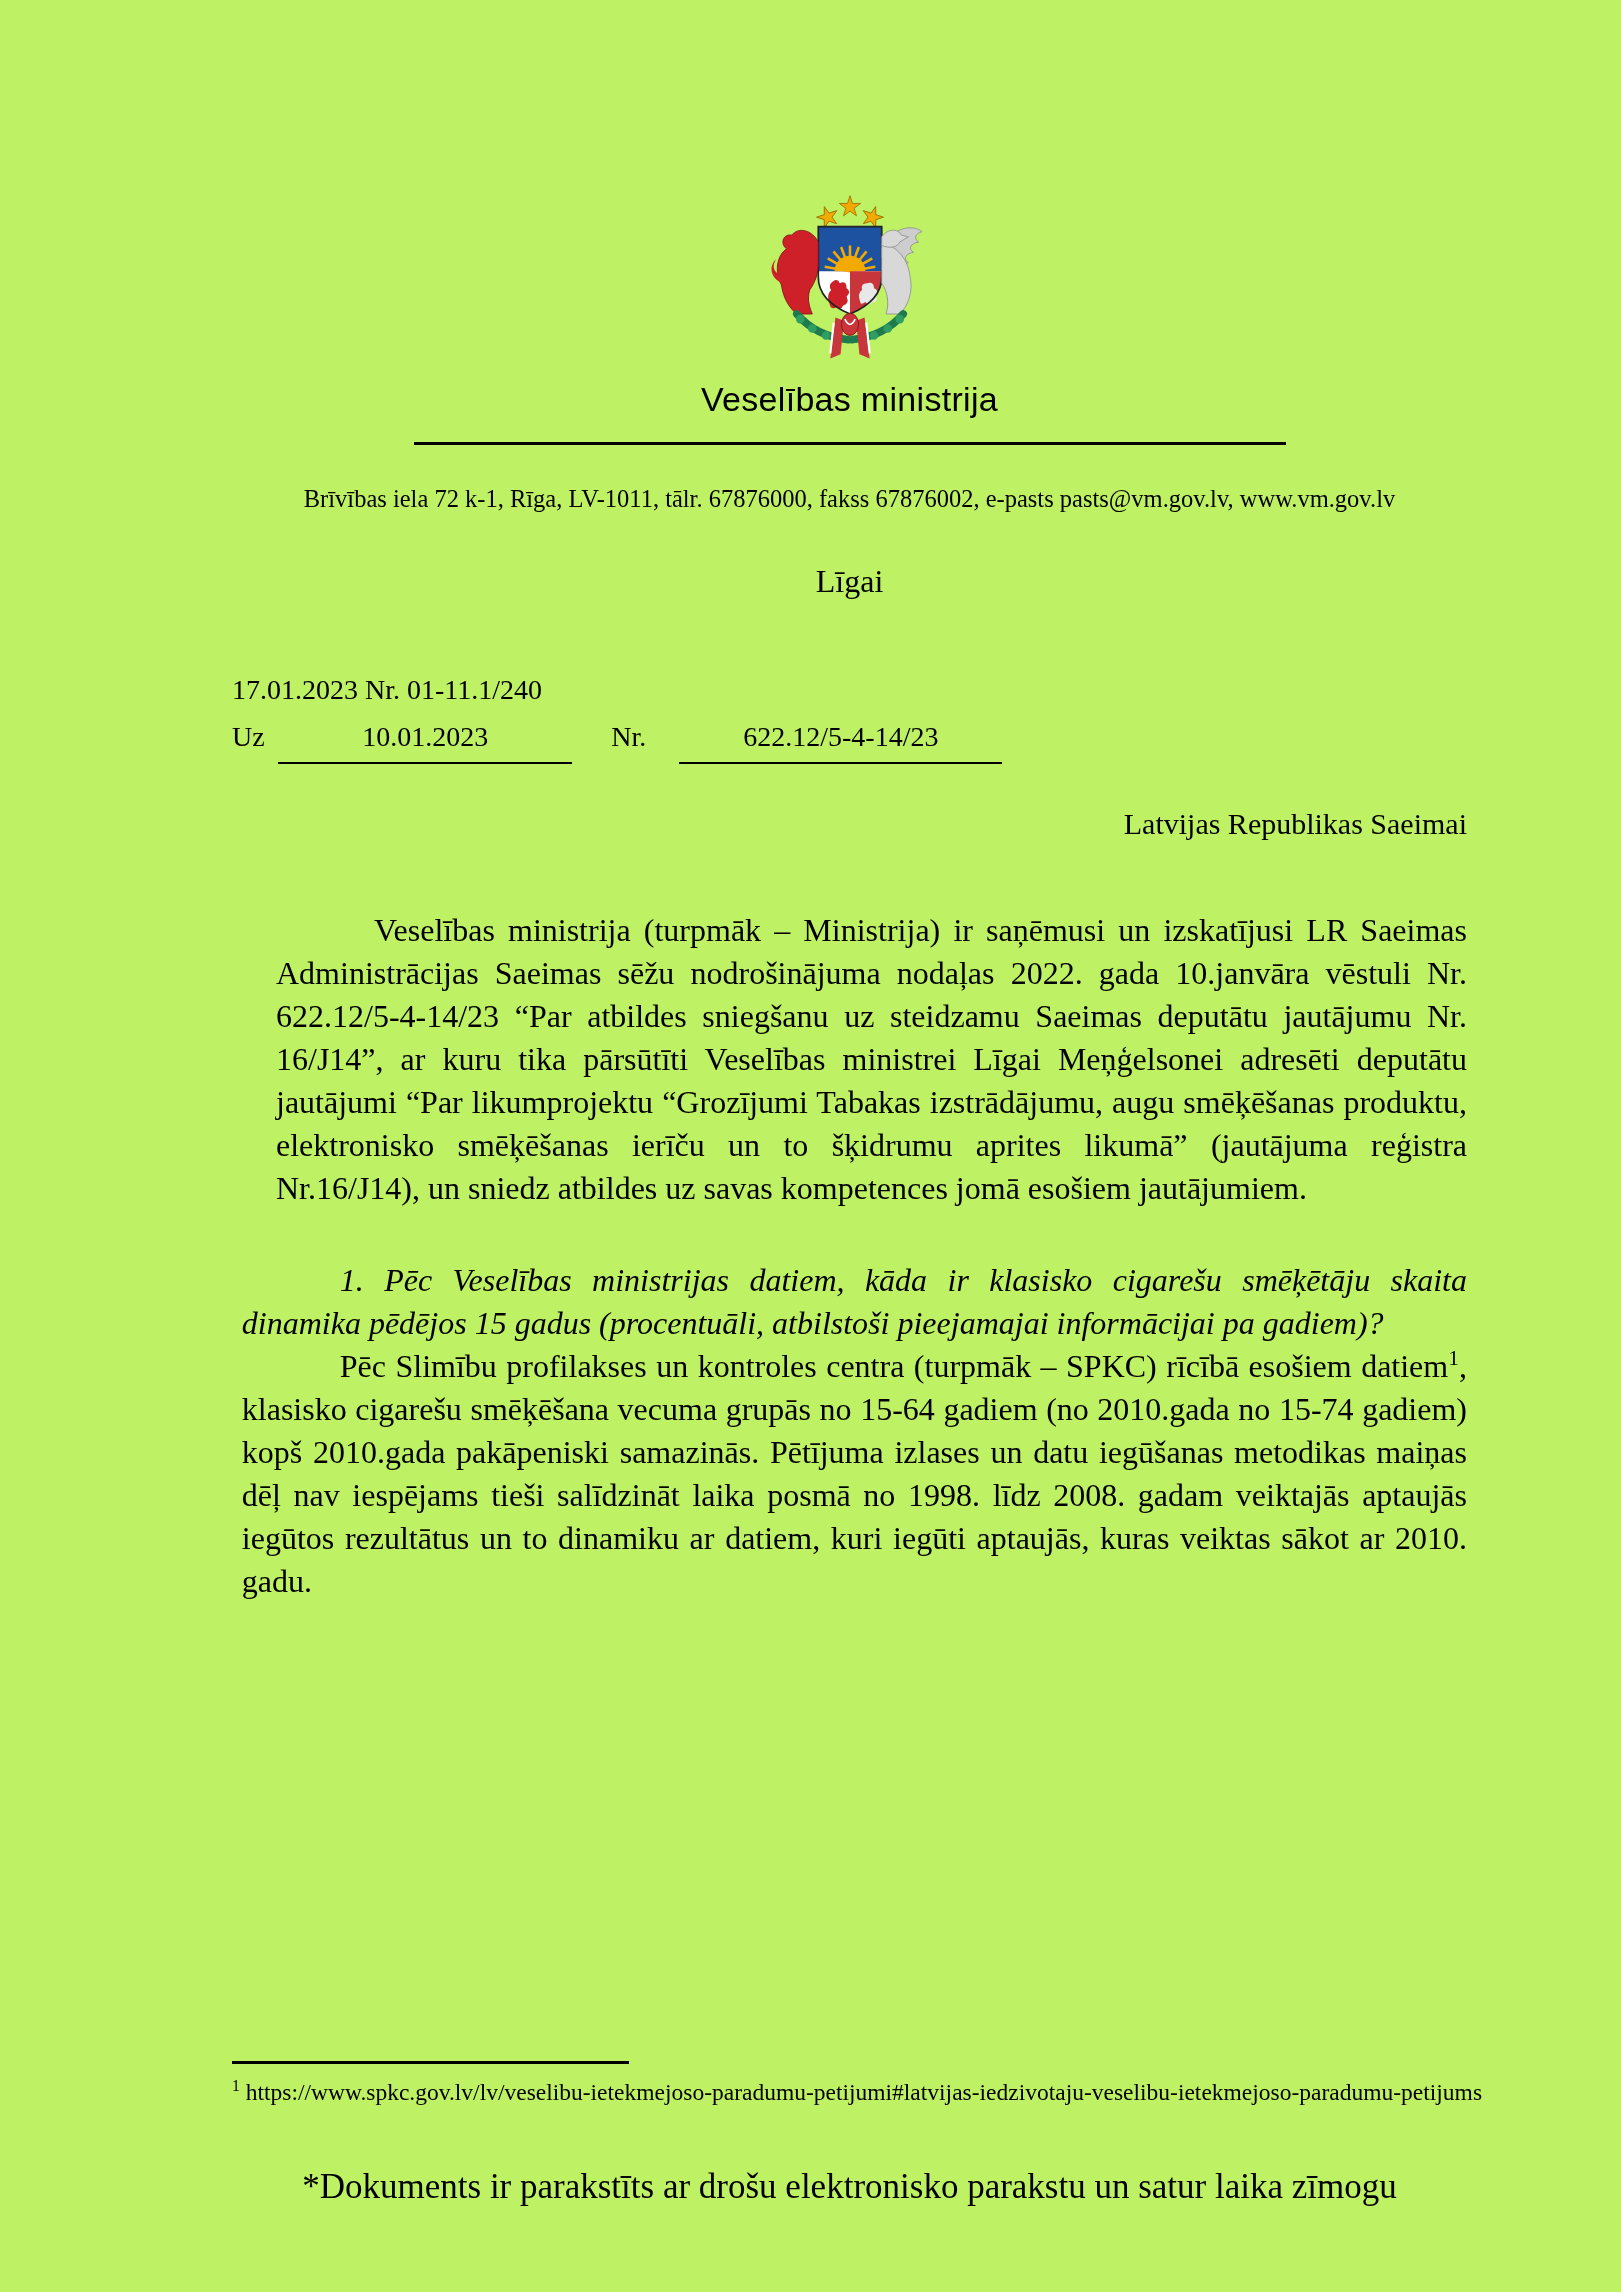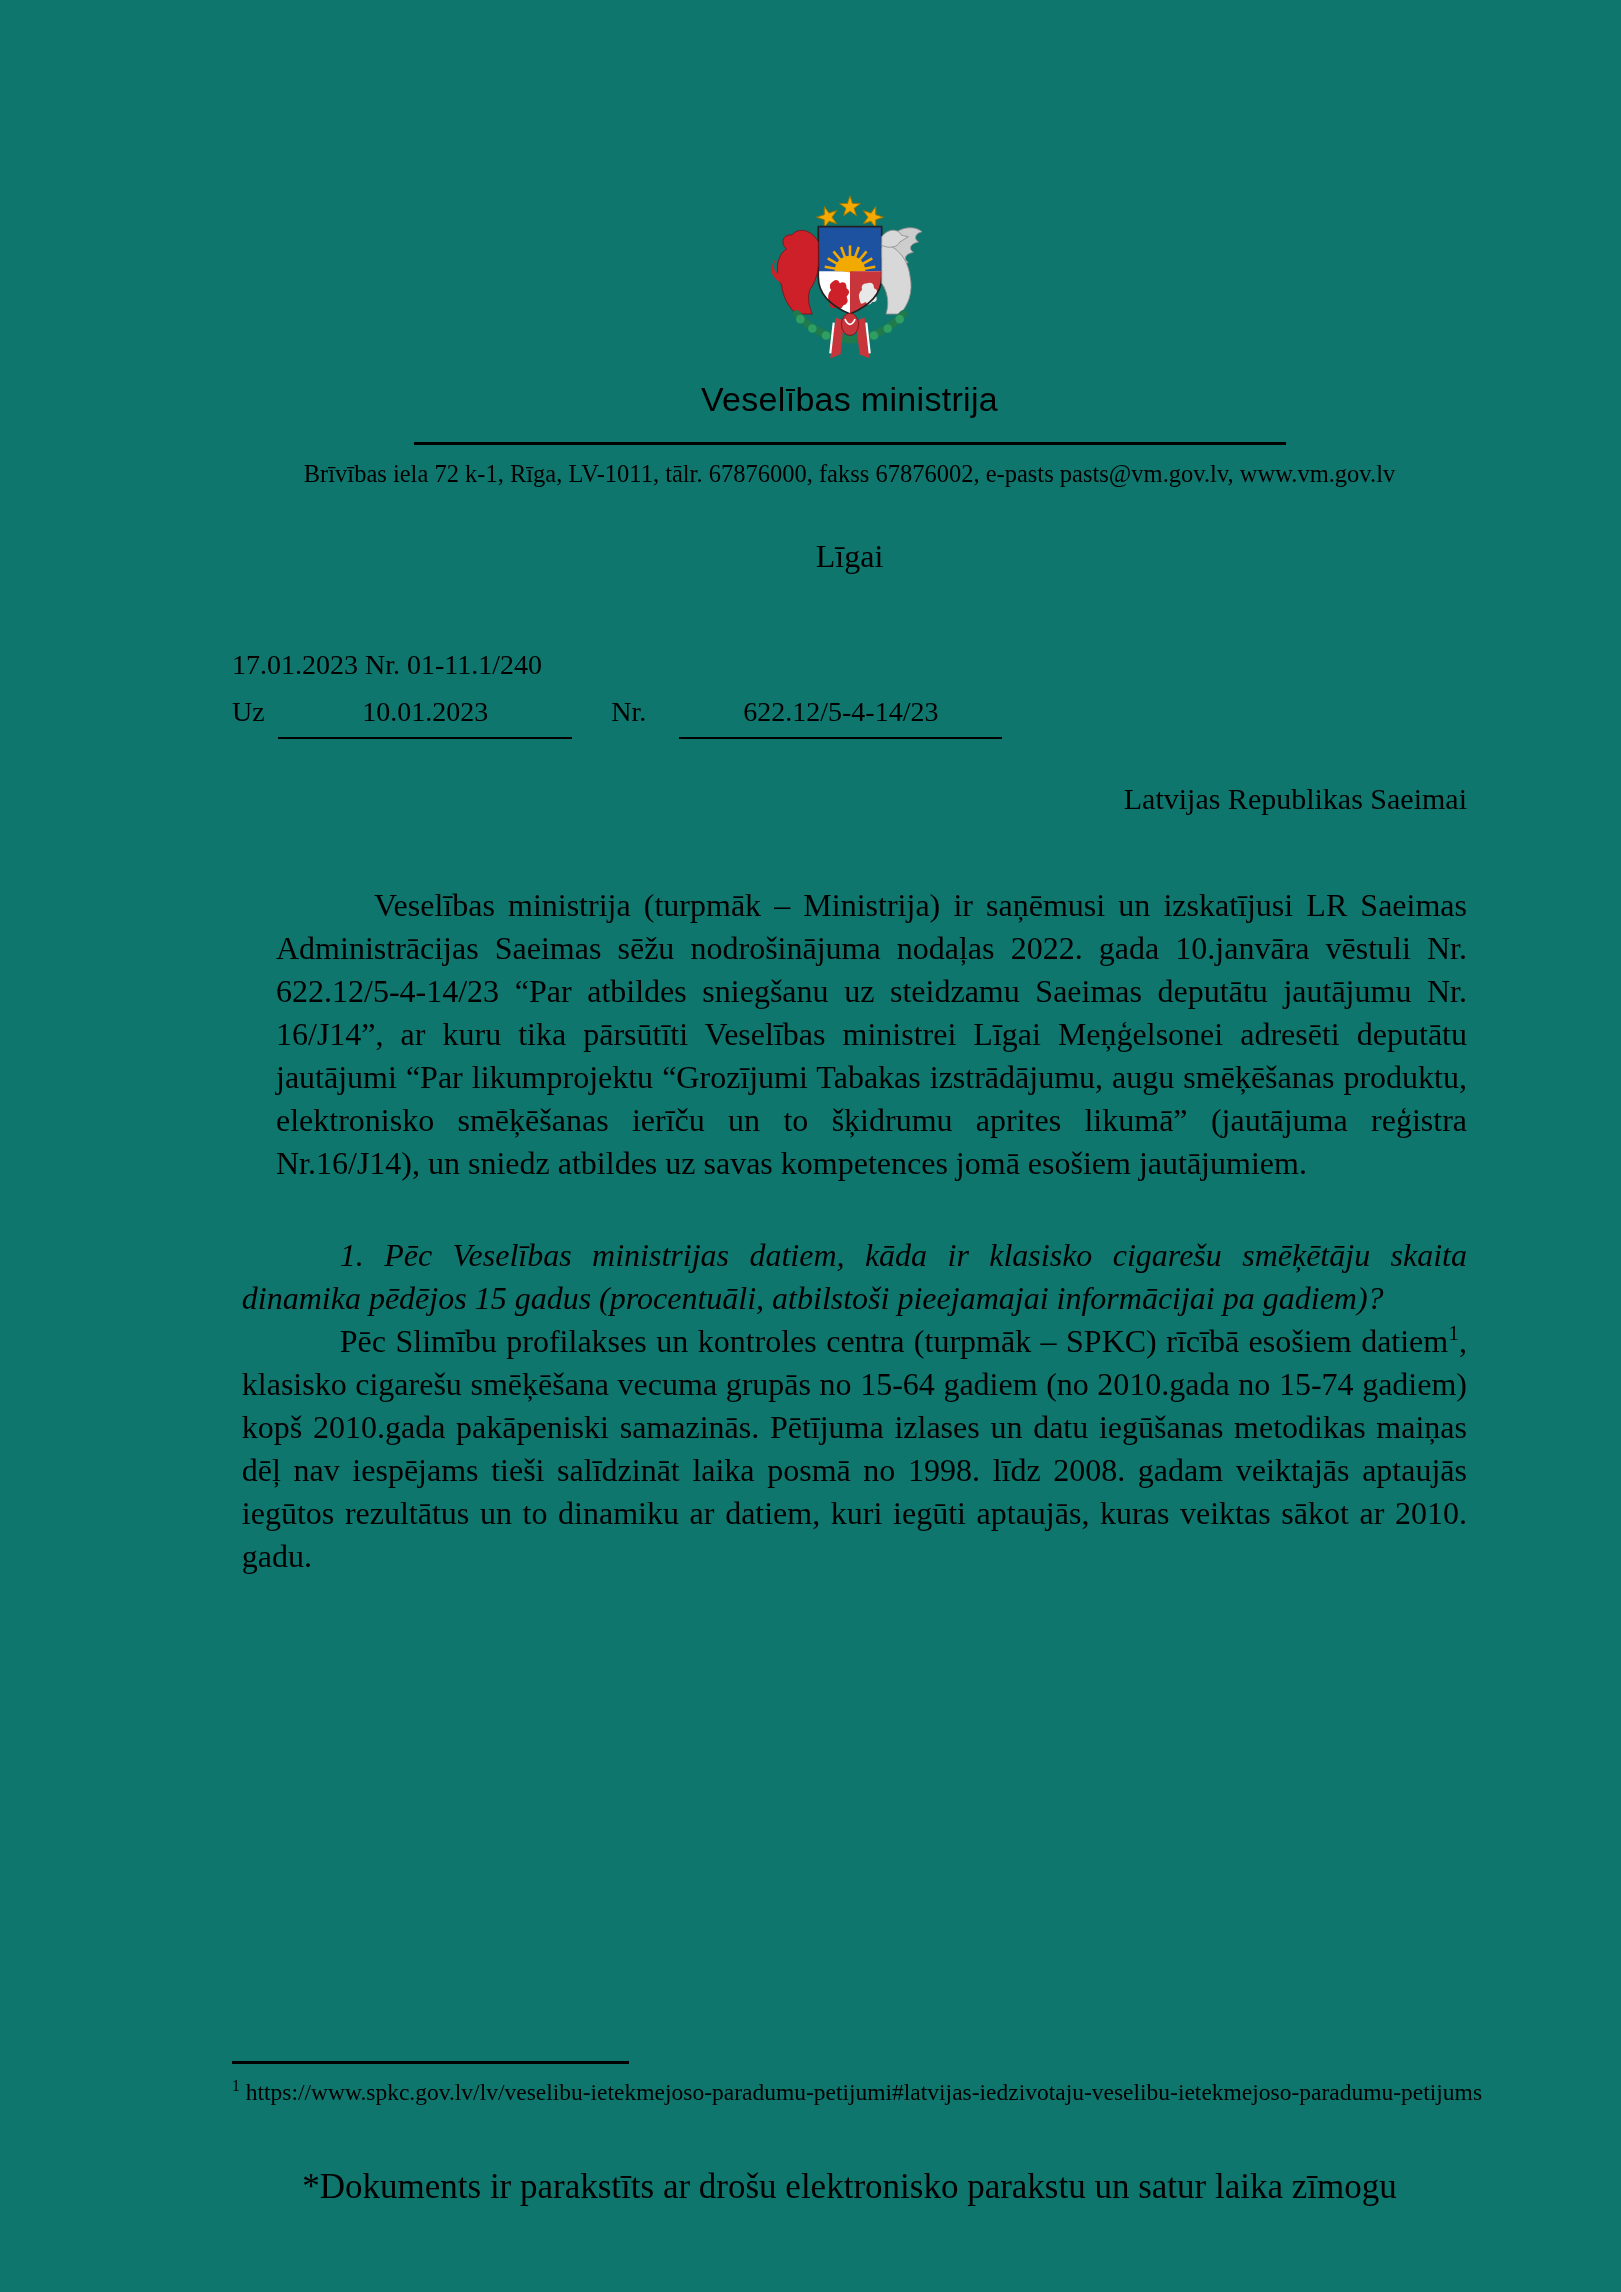--- a/index.html
+++ b/index.html
@@ -7,7 +7,7 @@
   .page {
     position:relative;
     width:1621px; height:2293px;
-    background:#0f766e;
+    background:#bef264;
     color:#000;
     font-family:"Liberation Serif", serif;
     padding:0 154px 0 232px;

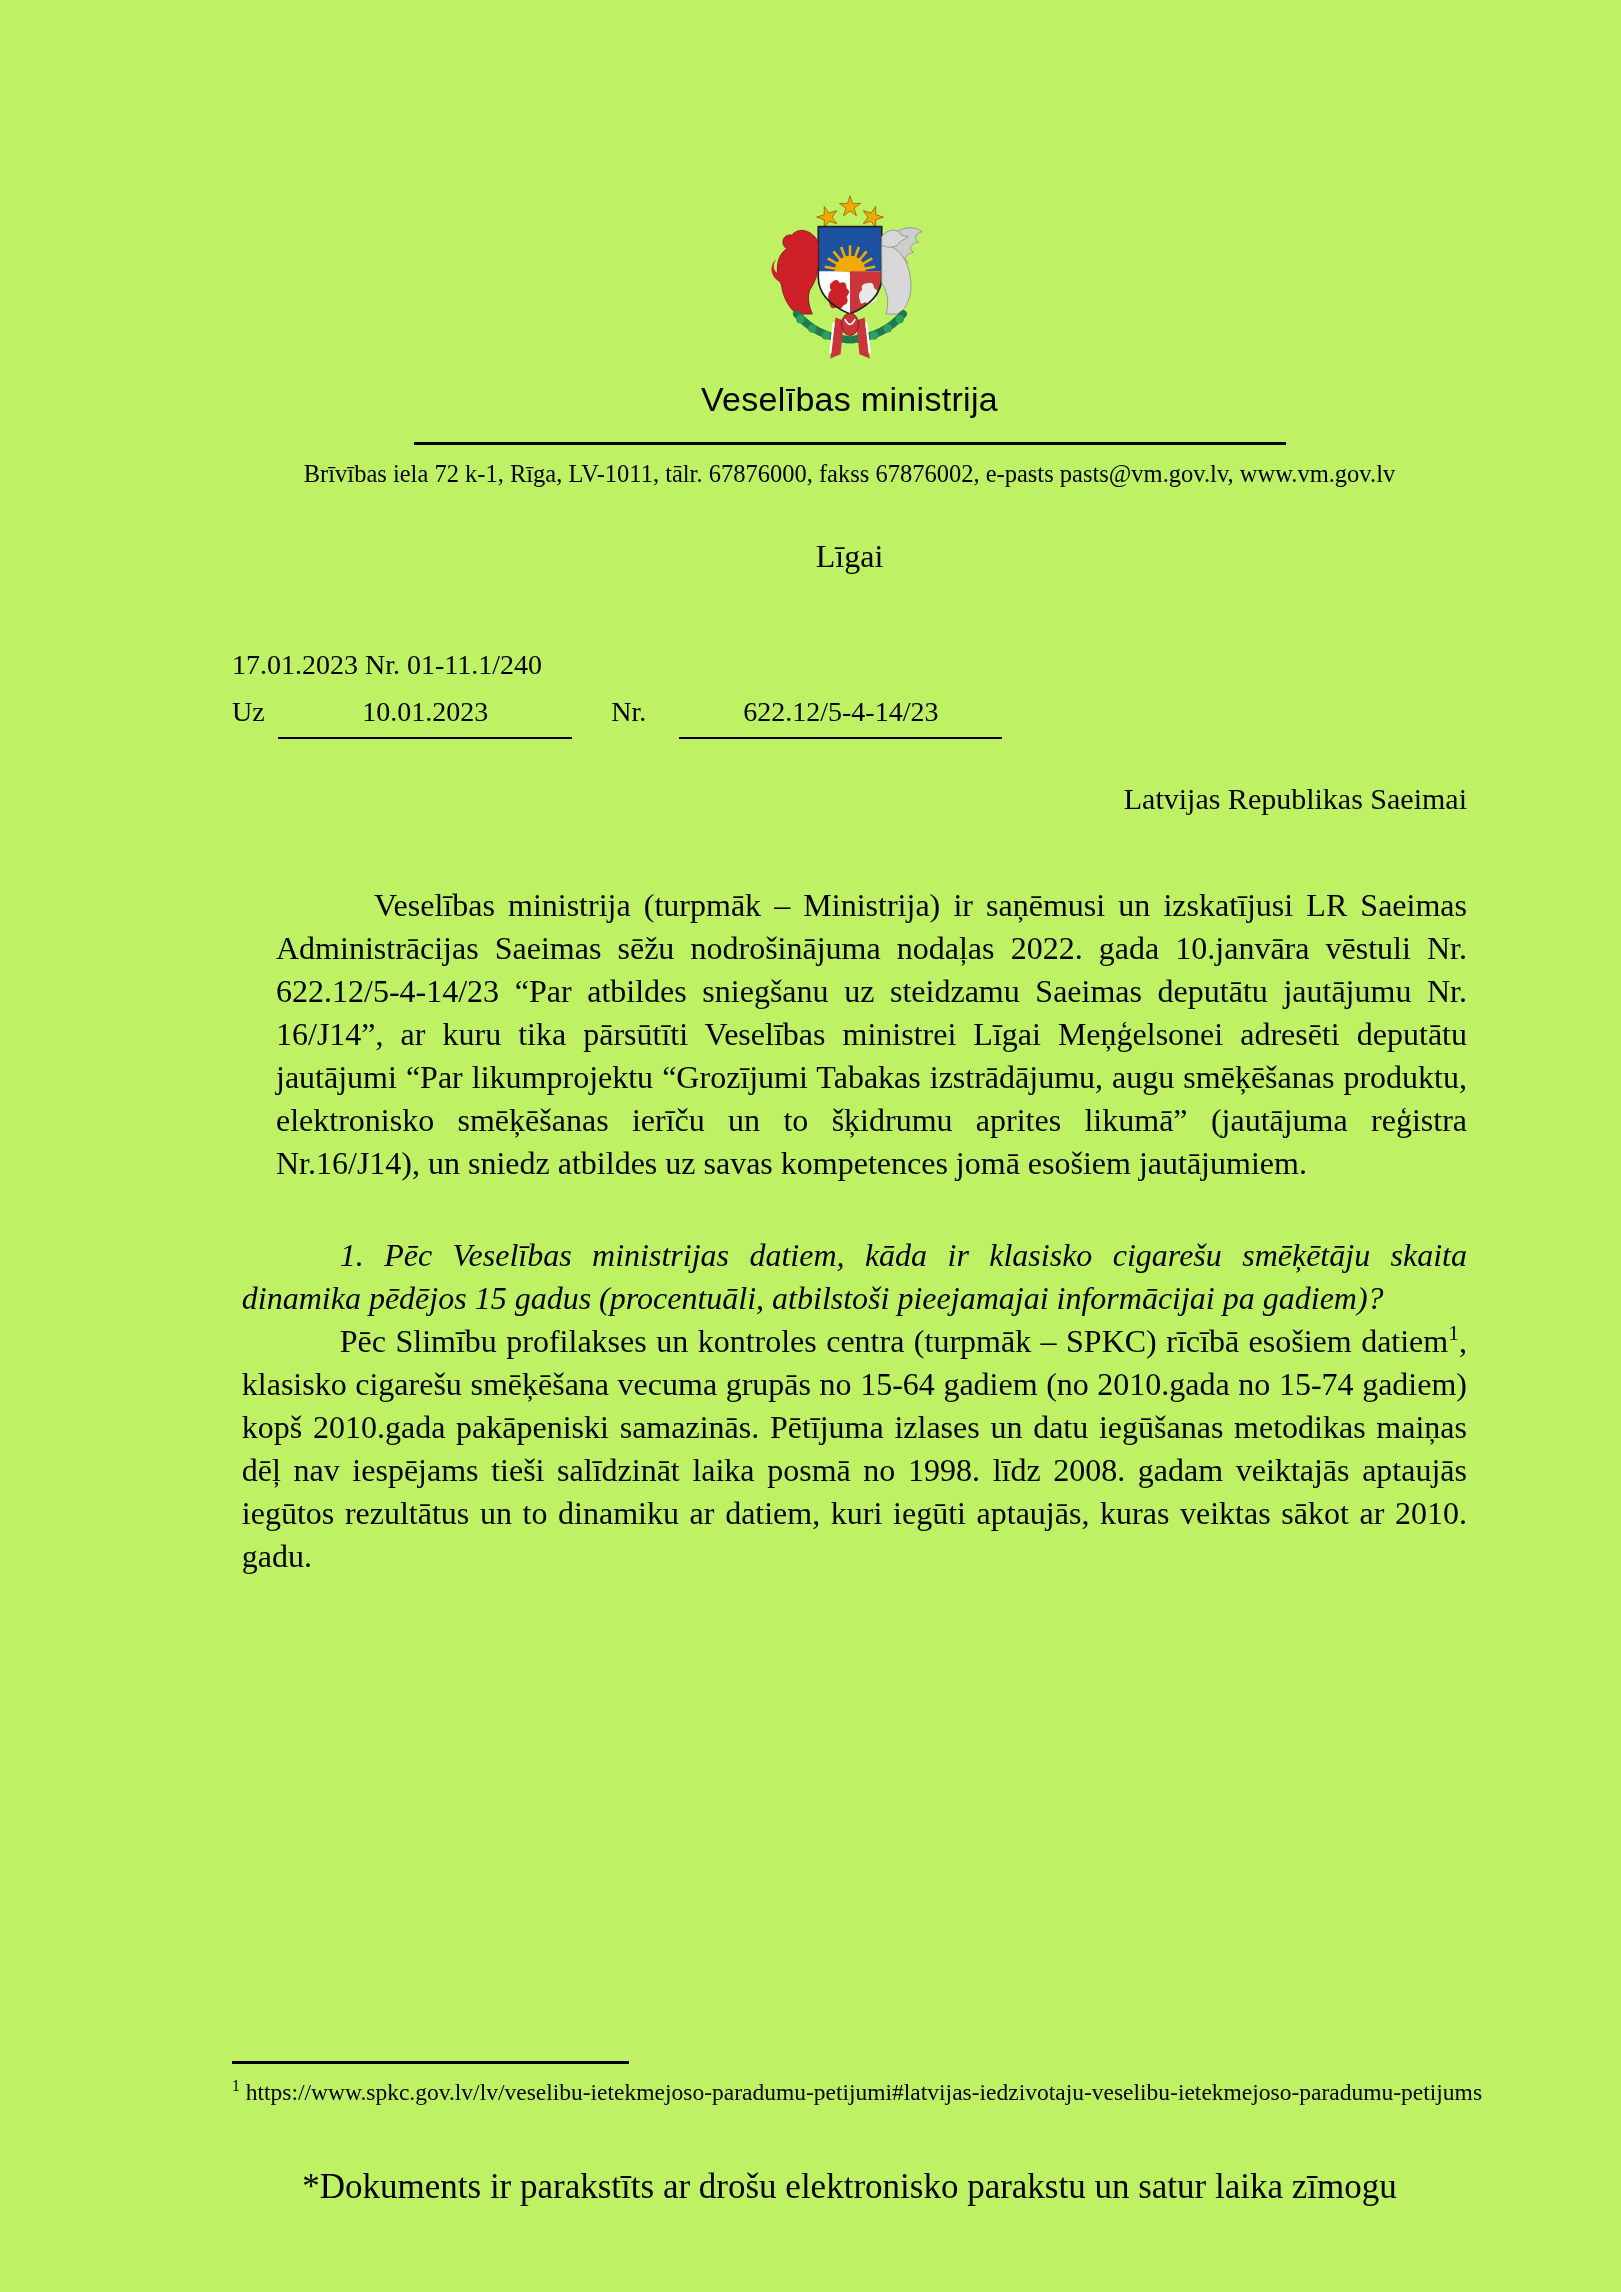--- a/index.html
+++ b/index.html
@@ -26,7 +26,7 @@
   }
   .contact {
     font-size:24.5px; line-height:29px; text-align:center;
-    margin-top:14px; white-space:nowrap;
+    margin-top:39px; white-space:nowrap;
   }
   .place { font-size:32px; line-height:39px; text-align:center; margin-top:49px; }
   .refblock { margin-top:65px; font-size:28px; line-height:47px; }

